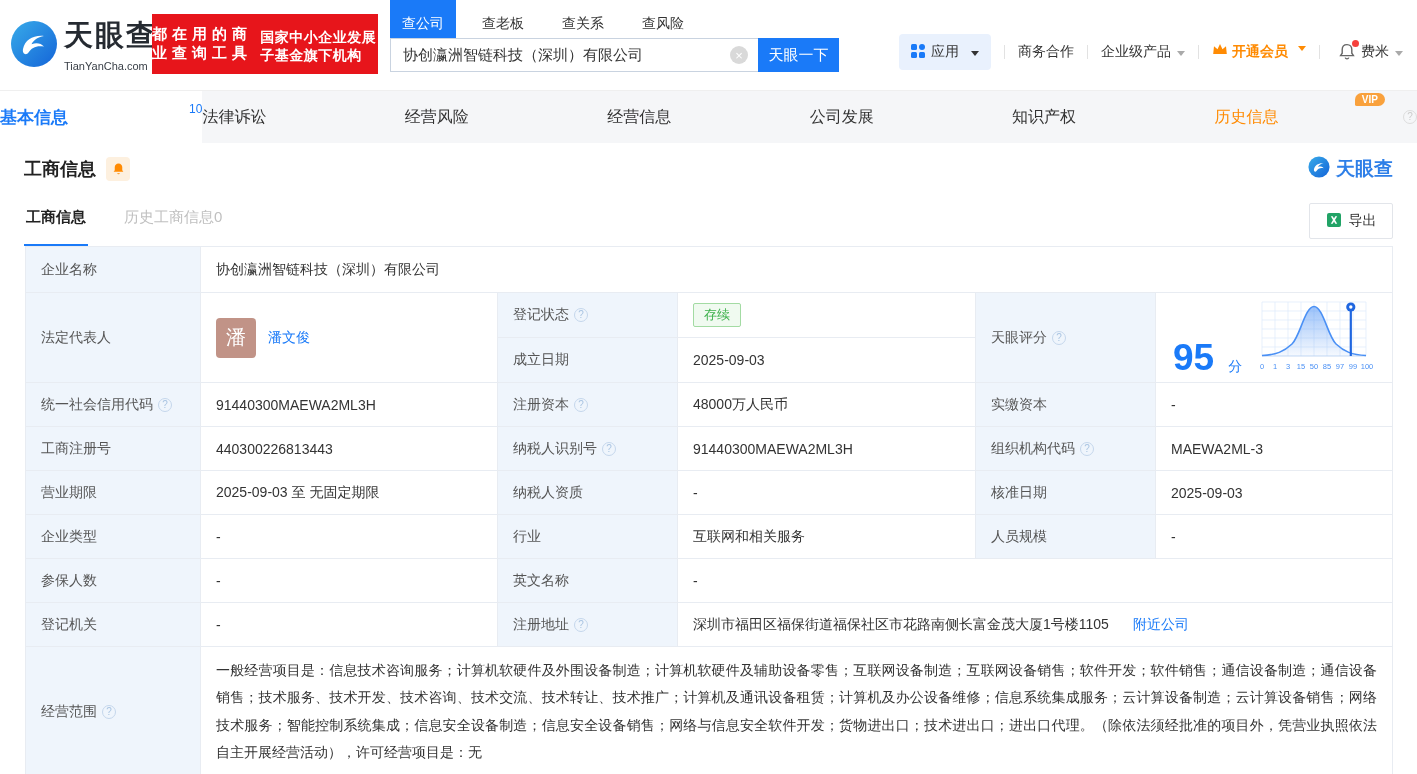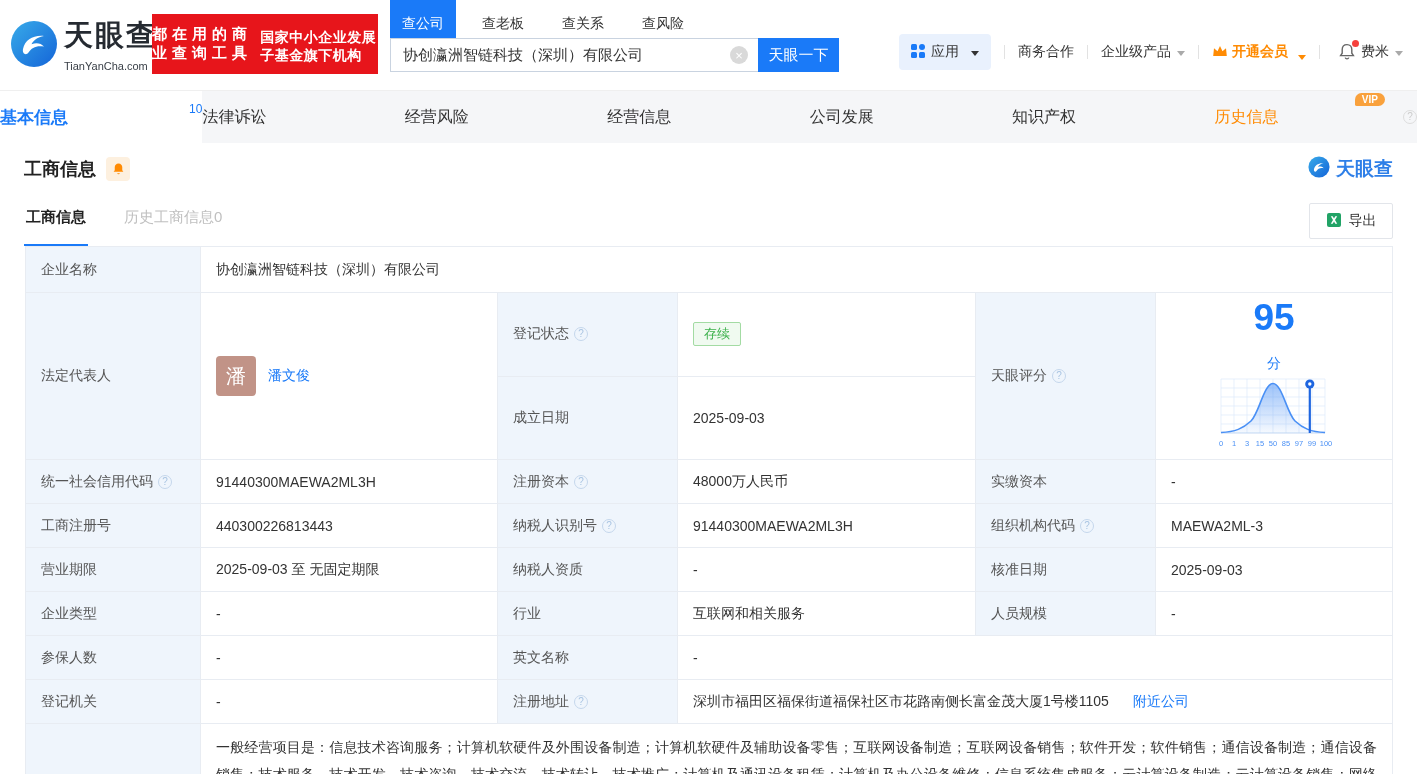--- a/index.html
+++ b/index.html
@@ -50,7 +50,7 @@
   .nav-item { cursor: pointer; display: flex; align-items: center; }
   .caret { width: 0; height: 0; border: 4px solid transparent; border-top: 5px solid currentColor; display: inline-block; margin-left: 6px; position: relative; top: 3px; }
   .caret.gray { color: #aaa; }
-  .vip-link { color: #ff8b03; font-weight: bold; display: flex; align-items: flex-end; gap: 4px; }
+  .vip-link { color: #ff8b03; font-weight: bold; display: flex; align-items: flex-start; gap: 4px; }
   .bell-wrap { position: relative; margin: 0 4px; cursor: pointer; display: flex; }
   .bell-dot { position: absolute; top: -2px; right: -2px; width: 7px; height: 7px; background: #f5413d; border-radius: 50%; }
   

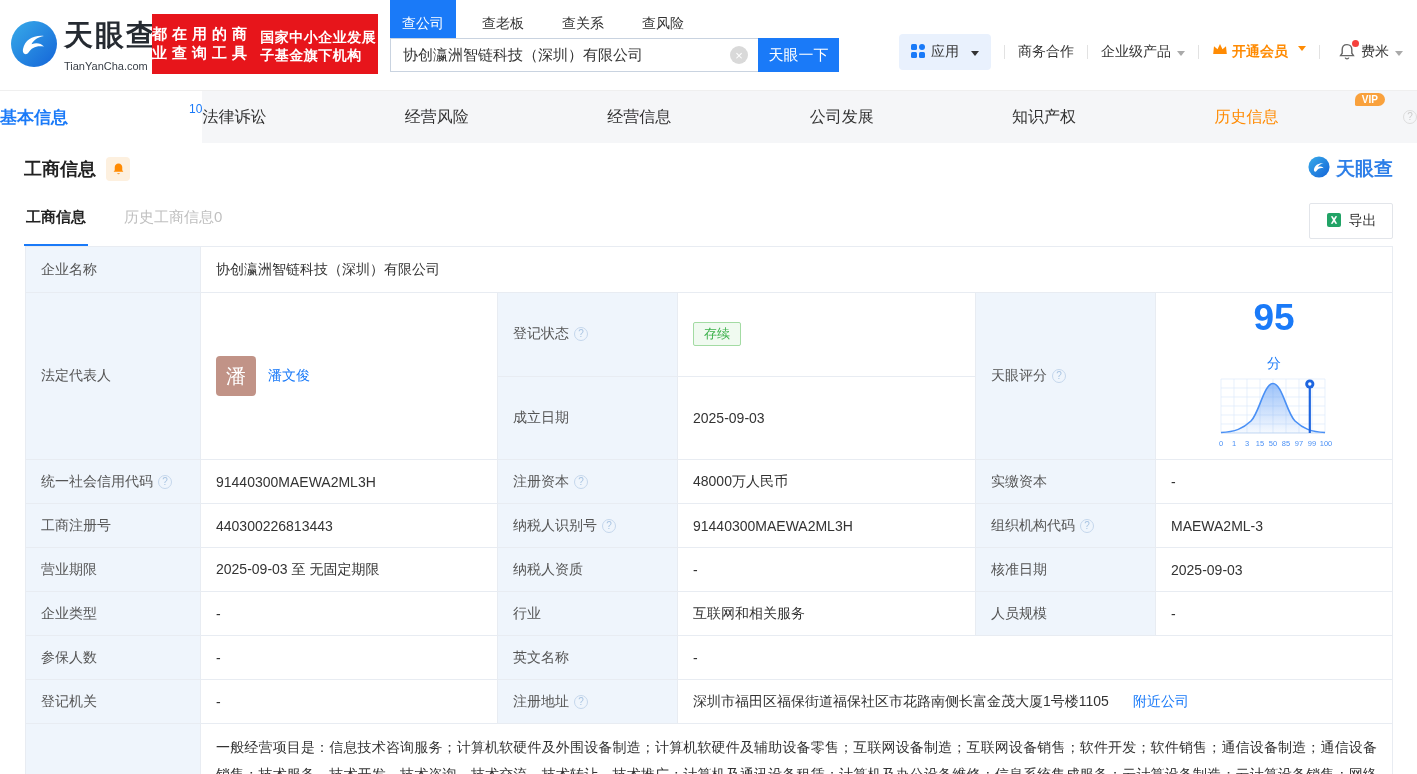--- a/index.html
+++ b/index.html
@@ -96,7 +96,7 @@
   .rep-cell { display: flex; align-items: center; gap: 12px; }
   .avatar { width: 40px; height: 40px; border-radius: 4px; background: #c19387; color: #fff; font-size: 20px; display: inline-flex; align-items: center; justify-content: center; }
   .link { color: #1a7af8; cursor: pointer; }
-  .score-cell { display: flex; align-items: center; gap: 3px; padding: 2px 2px; flex-direction: column; }
+  .score-cell { display: flex; align-items: flex-end; gap: 14px; padding: 2px 2px; }
   .score-num { font-size: 37px; font-weight: bold; color: #1a7af8; line-height: 1; }
   .score-unit { font-size: 14px; color: #1a7af8; margin-top: 16px; }
   td.scope { line-height: 1.95; text-align: justify; padding: 10px 15px; }

